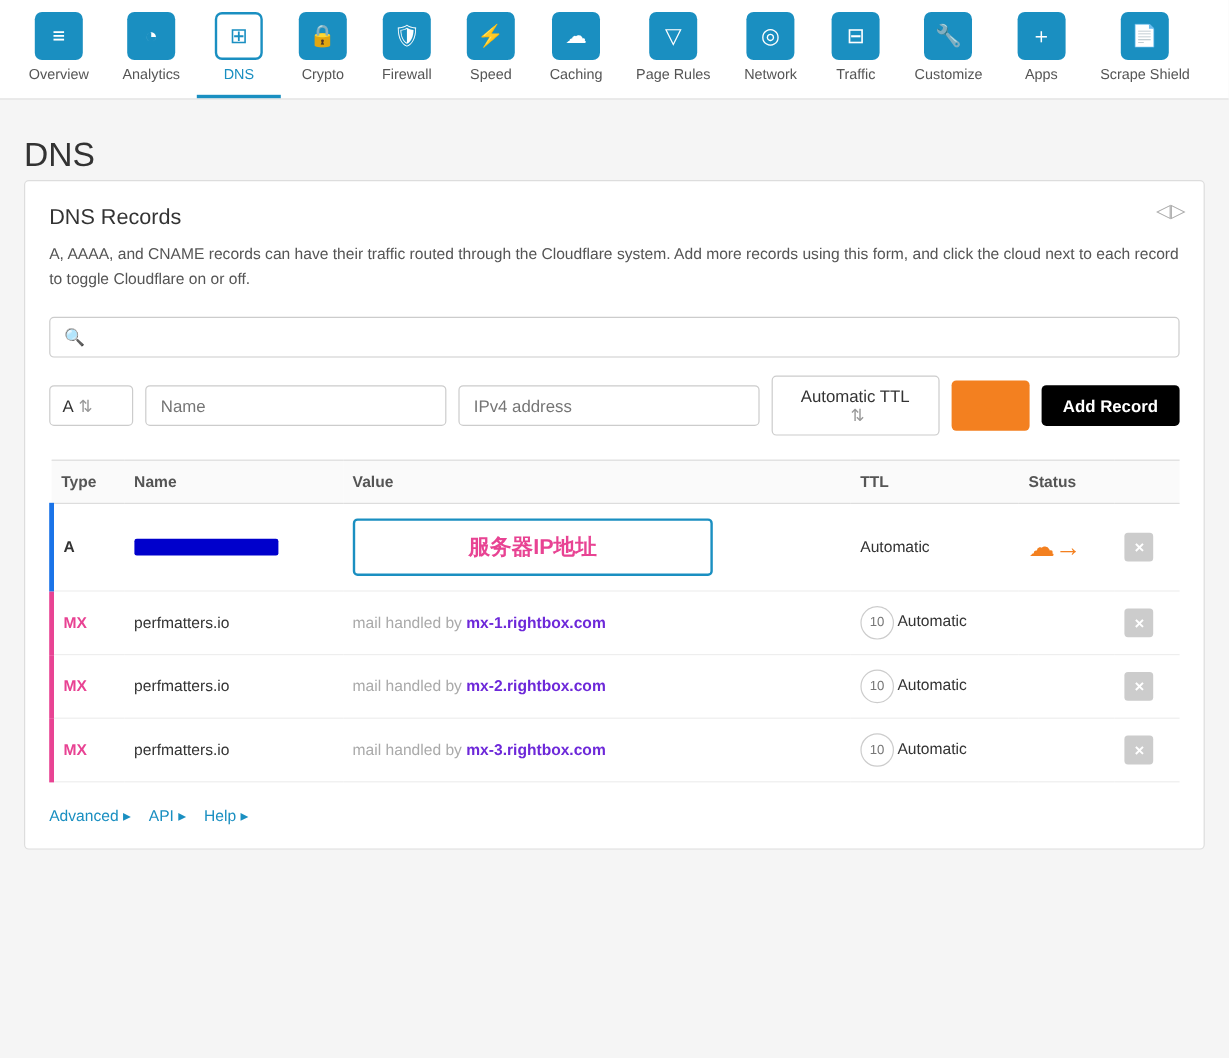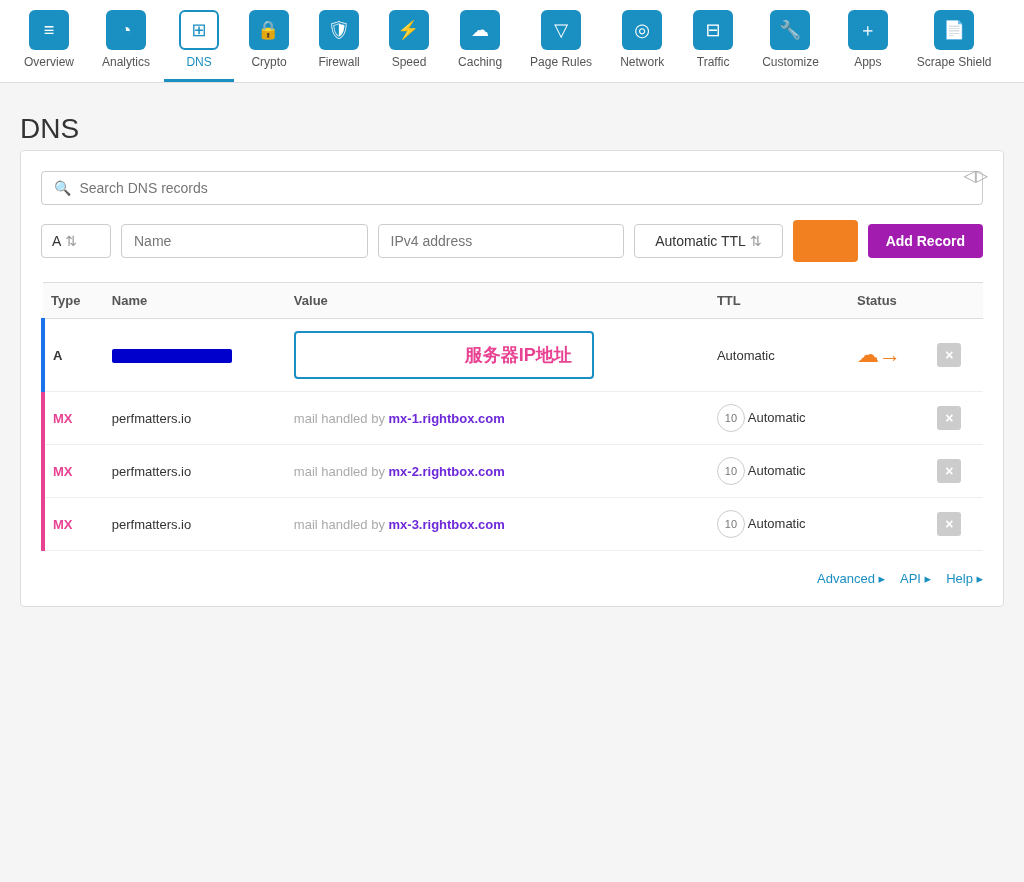--- a/index.html
+++ b/index.html
@@ -384,6 +384,7 @@
 
   <div class="card">
     <span class="collapse-icon">◁▷</span>
+    <h2 class="card-title">DNS Records</h2>
 
     <div class="search-bar">
       <span class="search-icon-wrap">🔍</span>

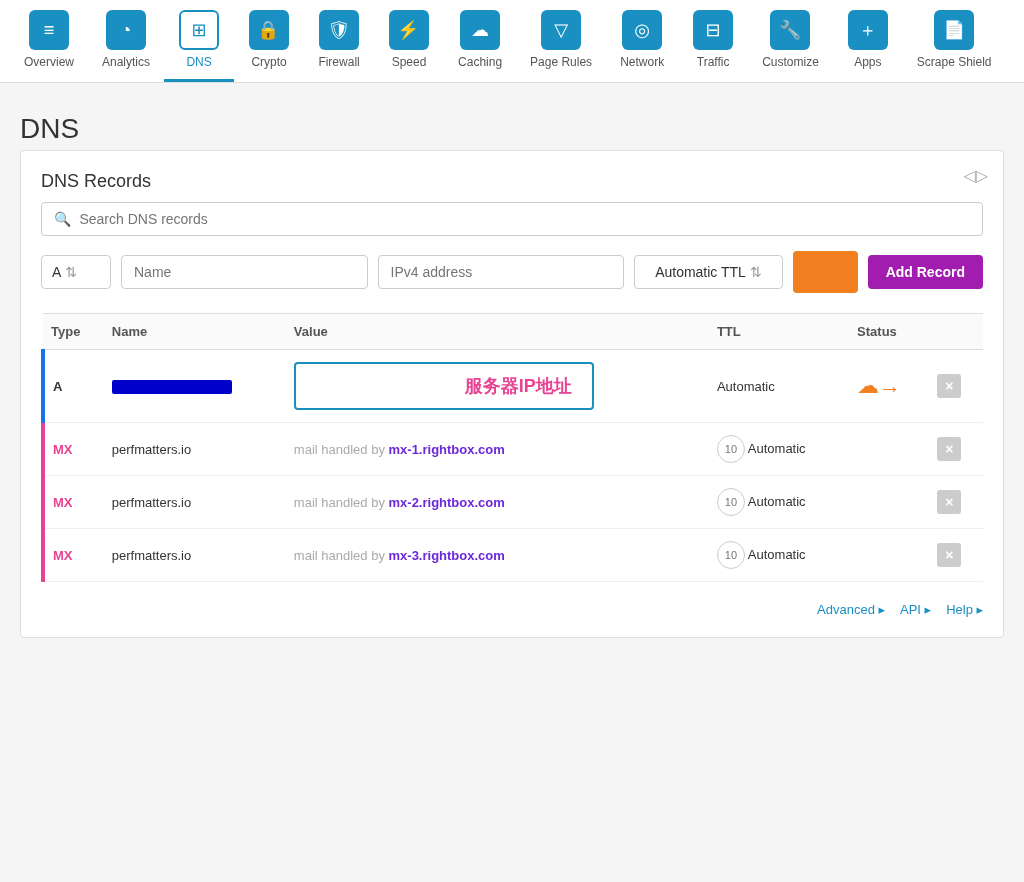--- a/index.html
+++ b/index.html
@@ -385,6 +385,7 @@
   <div class="card">
     <span class="collapse-icon">◁▷</span>
     <h2 class="card-title">DNS Records</h2>
+    <p class="card-desc">A, AAAA, and CNAME records can have their traffic routed through the Cloudflare system. Add more records using this form, and click the cloud next to each record to toggle Cloudflare on or off.</p>
 
     <div class="search-bar">
       <span class="search-icon-wrap">🔍</span>

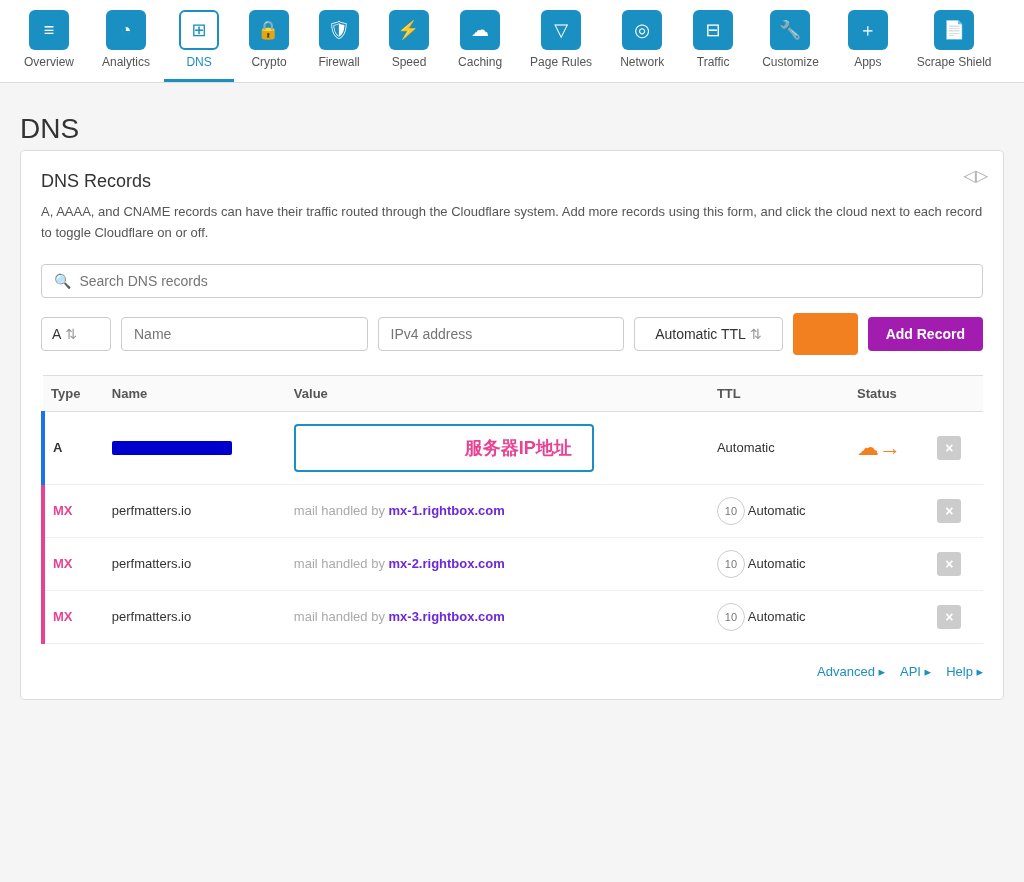--- a/index.html
+++ b/index.html
@@ -389,7 +389,6 @@
 
     <div class="search-bar">
       <span class="search-icon-wrap">🔍</span>
-      <input type="text" placeholder="Search DNS records" style="">
     </div>
 
     <div class="add-record-row">

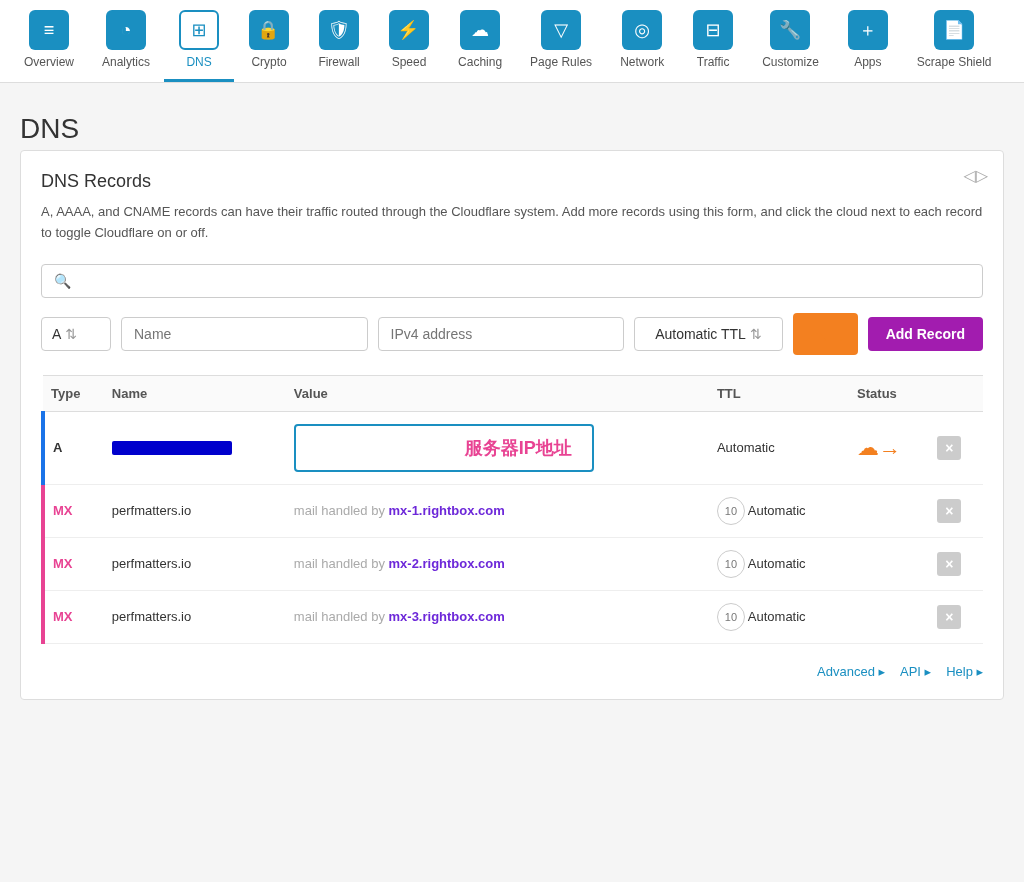--- a/index.html
+++ b/index.html
@@ -174,6 +174,7 @@
       background: #fff;
       min-width: 140px;
       font-size: 14px;
+      flex-direction: column;
     }
     .cloud-btn {
       background: #f38020;

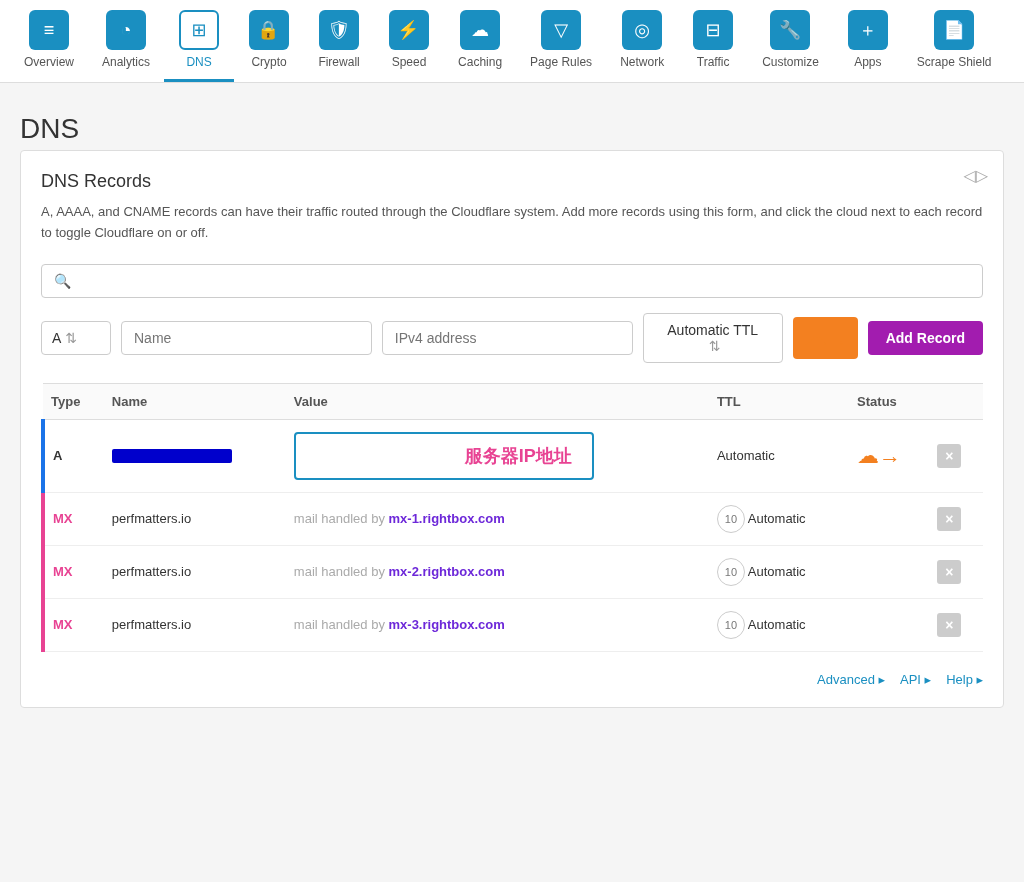--- a/index.html
+++ b/index.html
@@ -185,7 +185,7 @@
       font-size: 18px;
     }
     .add-record-btn {
-      background: #a21caf;
+      background: #000000;
       color: #fff;
       border: none;
       border-radius: 4px;

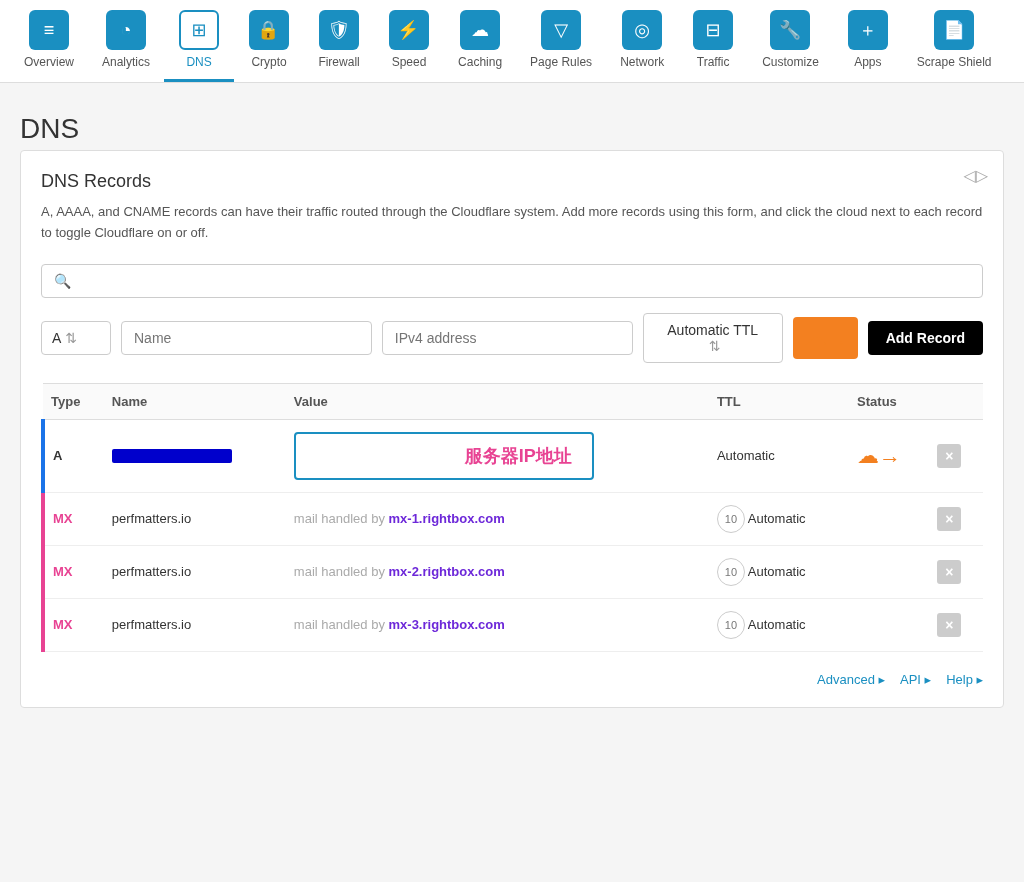--- a/index.html
+++ b/index.html
@@ -248,7 +248,7 @@
       border: 2px solid #1a8fc1;
       border-radius: 4px;
       padding: 10px 20px;
-      text-align: right;
+      text-align: center;
       display: inline-block;
       font-size: 18px;
       color: #e84393;

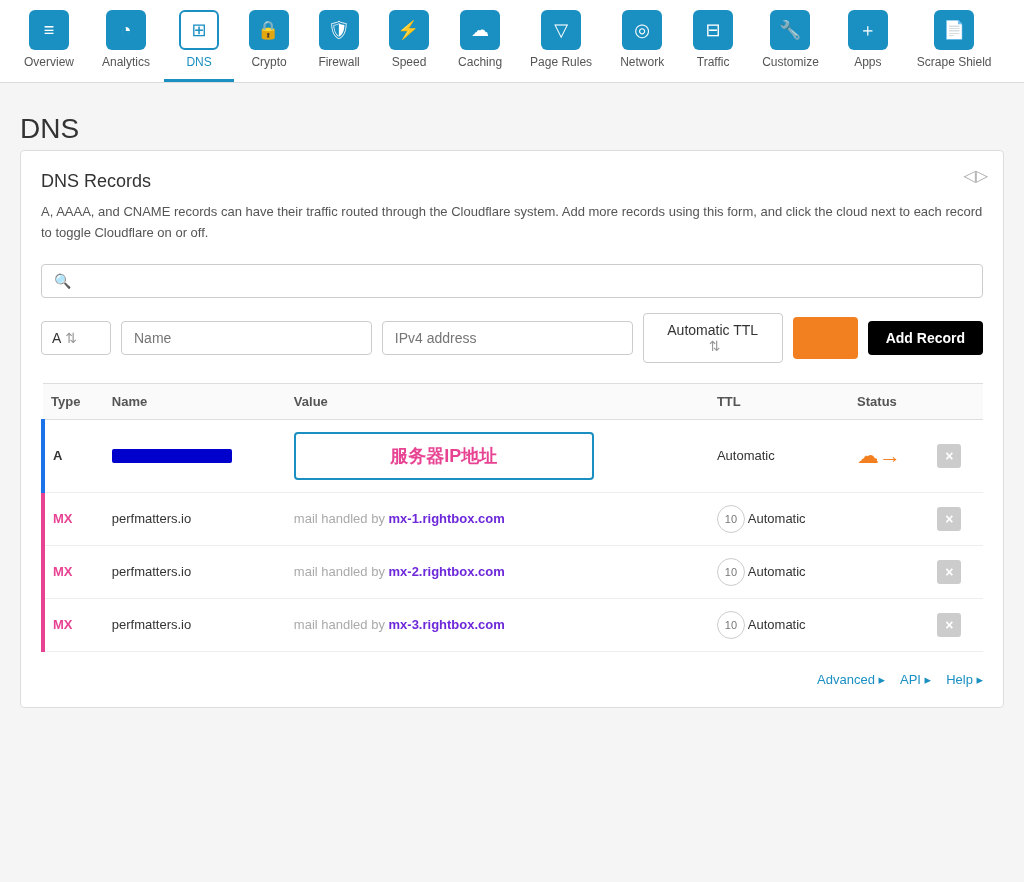--- a/index.html
+++ b/index.html
@@ -296,7 +296,6 @@
     
     .card-footer {
       display: flex;
-      justify-content: flex-end;
       gap: 15px;
       margin-top: 10px;
       padding-top: 10px;

